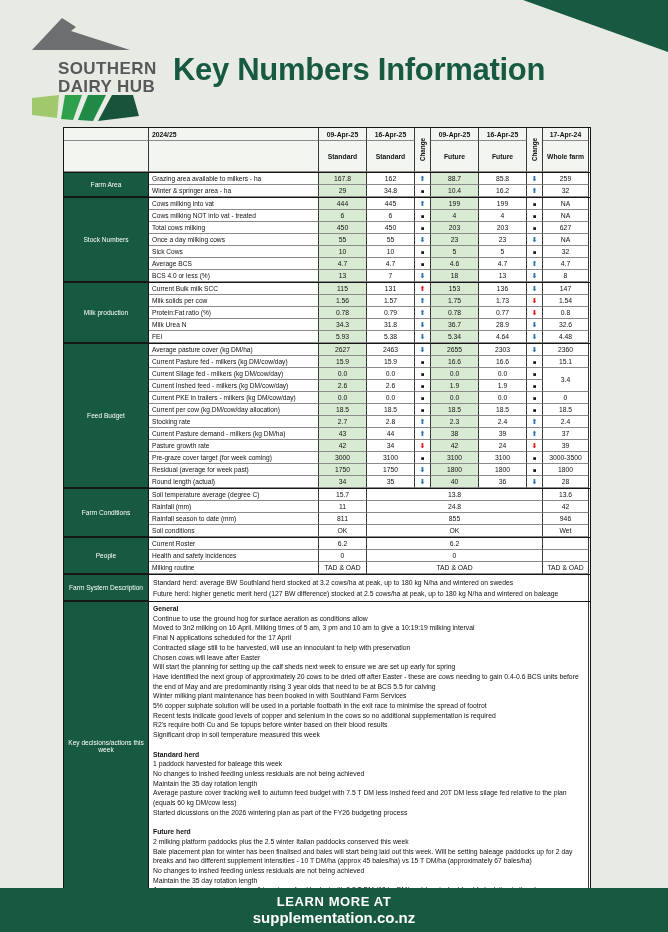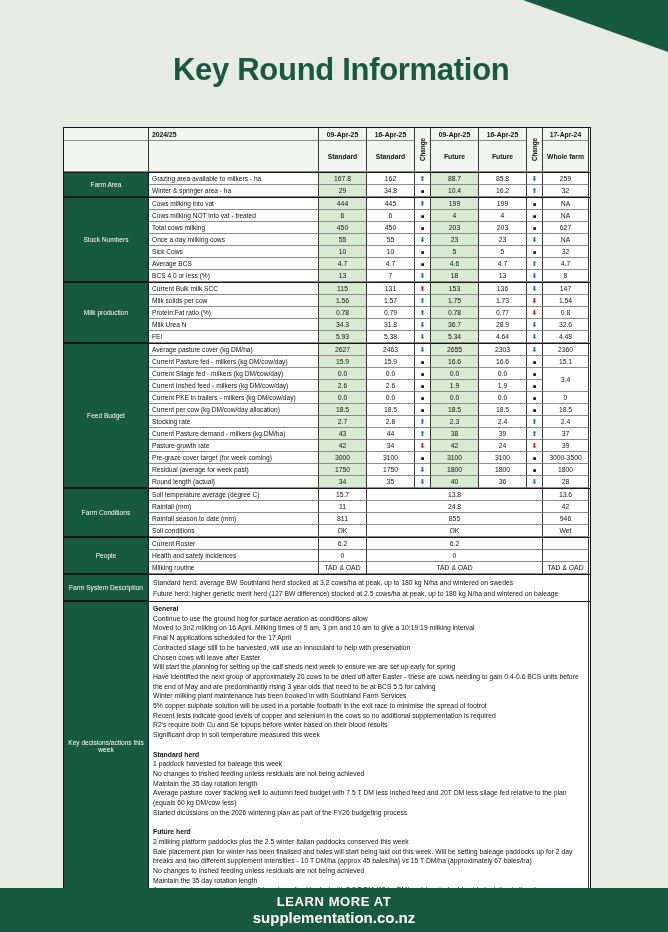--- a/index.html
+++ b/index.html
@@ -57,6 +57,21 @@
 
   <div class="corner"></div>
 
+  <div class="logo">
+    <svg width="132" height="110" viewBox="0 0 132 110">
+      <polygon points="6,38 36,6 50,15 45,19 104,38" fill="#6d6e70"></polygon>
+      <g>
+        <polygon points="6,86 33,83 31,106 6,103" fill="#a2c86d"></polygon>
+        <polygon points="39,83 56,83 47,108 35,107" fill="#2fa14d"></polygon>
+        <polygon points="62,83 80,83 67,109 52,108" fill="#1f8a46"></polygon>
+        <polygon points="86,83 107,83 113,104 72,109" fill="#17543a"></polygon>
+      </g>
+    </svg>
+    <div class="brand-text">
+      <div>SOUTHERN</div>
+      <div>DAIRY HUB</div>
+    </div>
+  </div>
 
   <div class="page-title">Key Round Information</div>
 

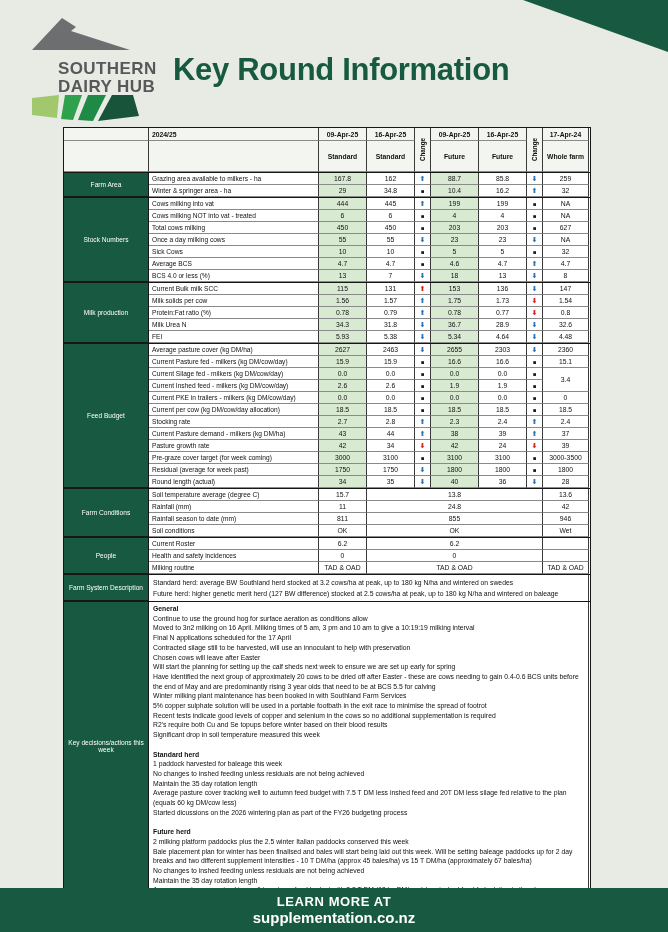--- a/index.html
+++ b/index.html
@@ -73,7 +73,7 @@
     </div>
   </div>
 
-  <div class="page-title">Key Round Information</div>
+  <div class="page-title">Key Numbers Information</div>
 
   <div class="tblwrap" id="report-table">
       <div class="t-grid t-head" style="grid-template-rows: 13px 31px;">

